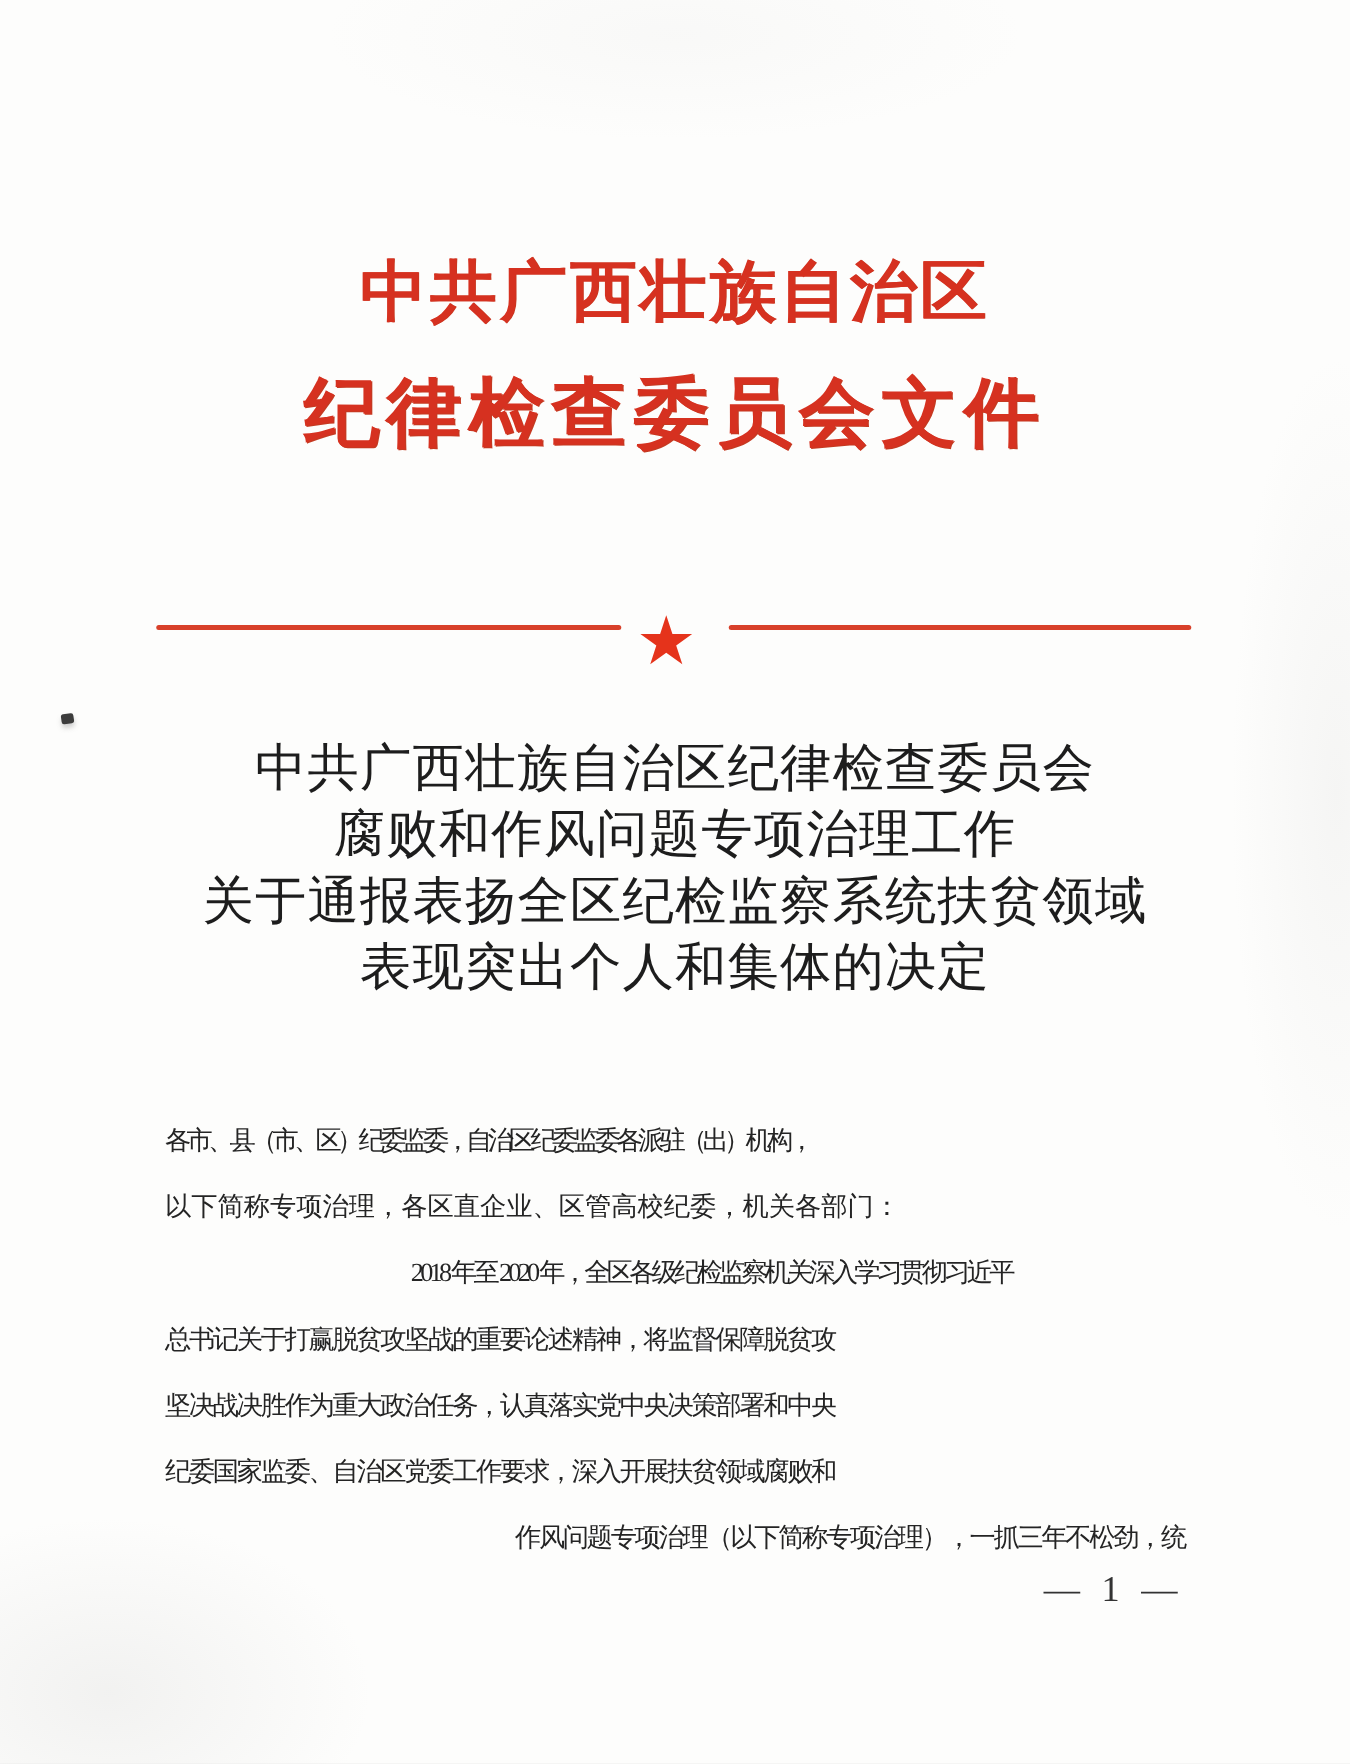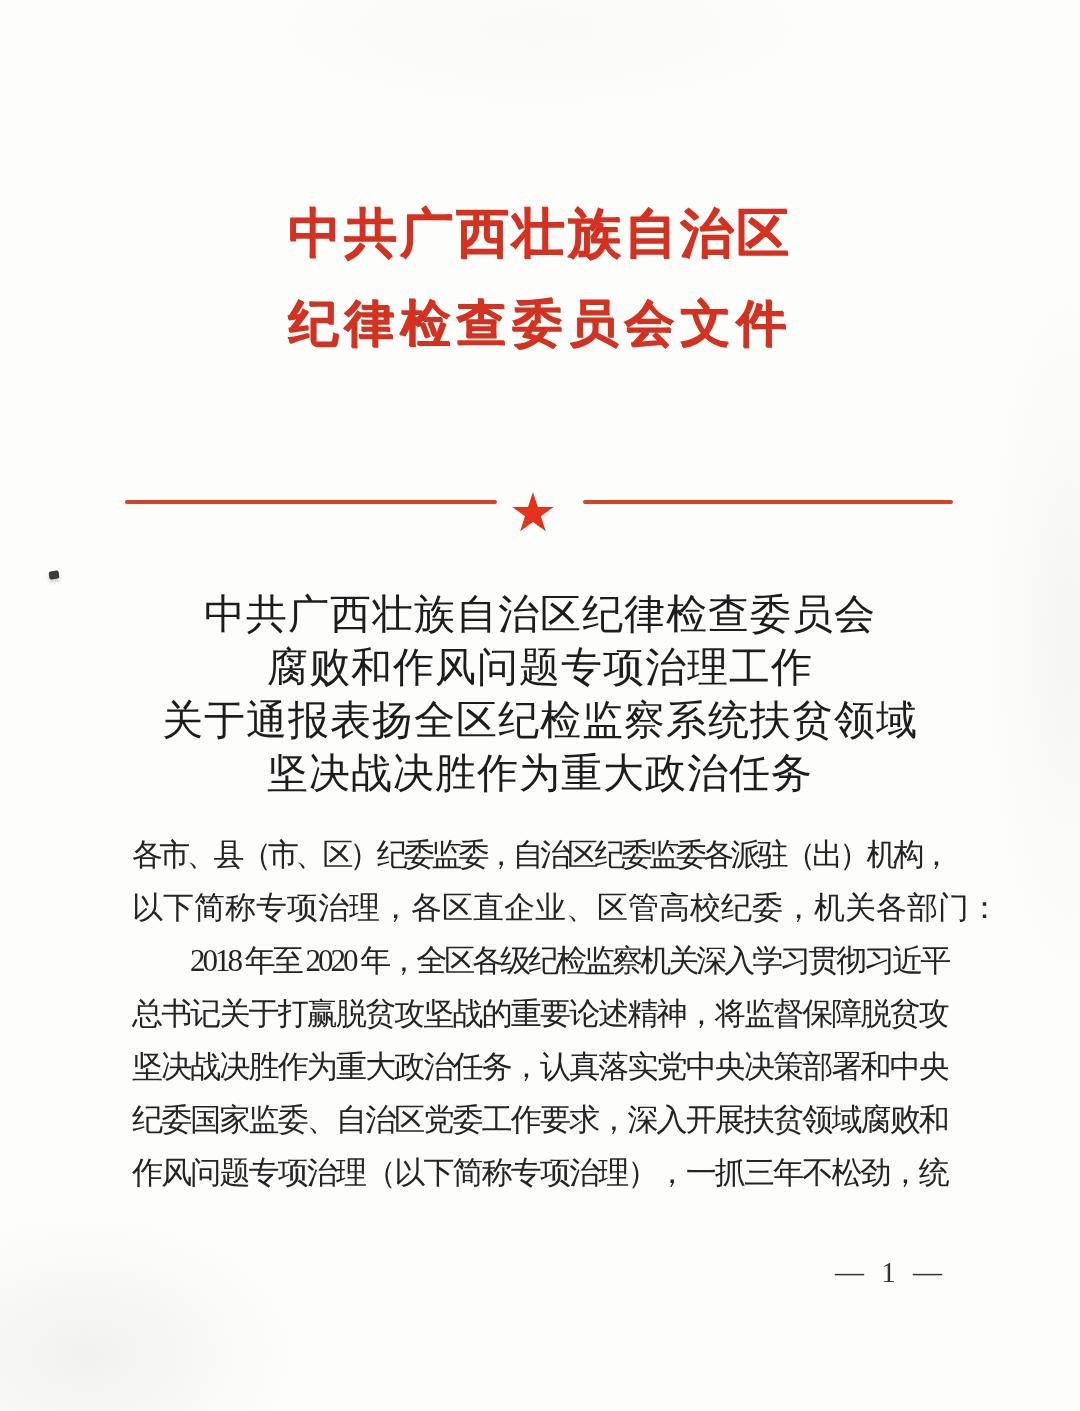--- a/index.html
+++ b/index.html
@@ -39,7 +39,7 @@
   }
   .org-line2 {
     top: 290px;
-    font-size: 50px;
+    font-size: 60px;
     letter-spacing: 6px;
     text-shadow: 1px 1px 0 #c53a22;
   }

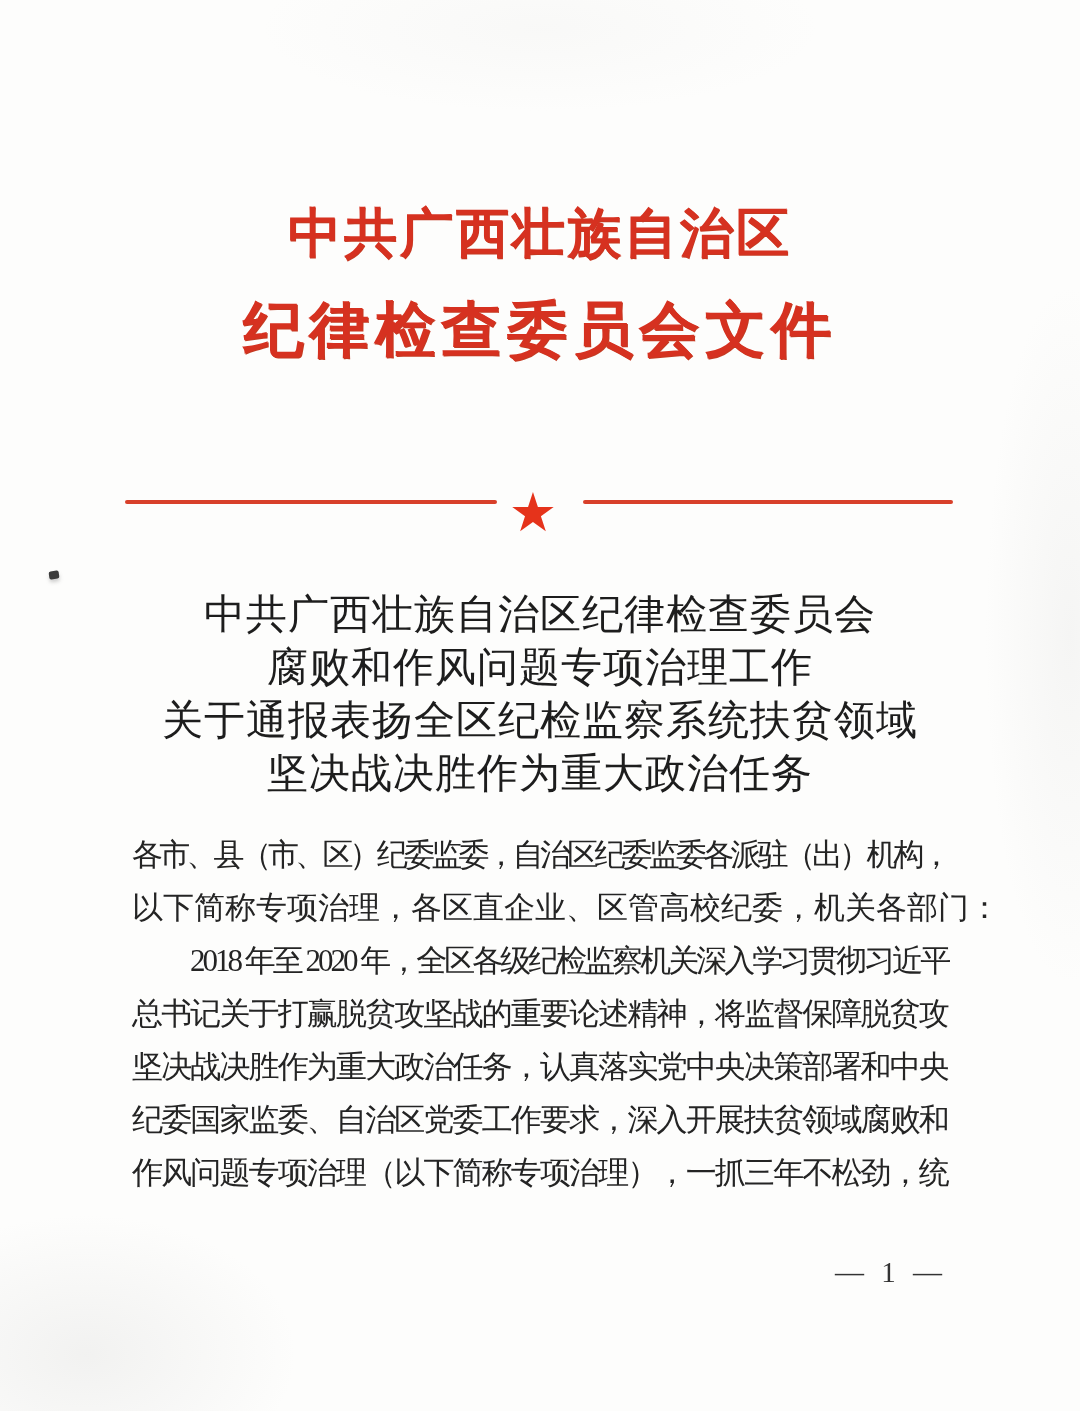--- a/index.html
+++ b/index.html
@@ -155,7 +155,7 @@
     <div>中共广西壮族自治区纪律检查委员会</div>
     <div>腐败和作风问题专项治理工作</div>
     <div>关于通报表扬全区纪检监察系统扶贫领域</div>
-    <div>坚决战决胜作为重大政治任务</div>
+    <div>表现突出个人和集体的决定</div>
   </div>
 
   <div class="body-block">

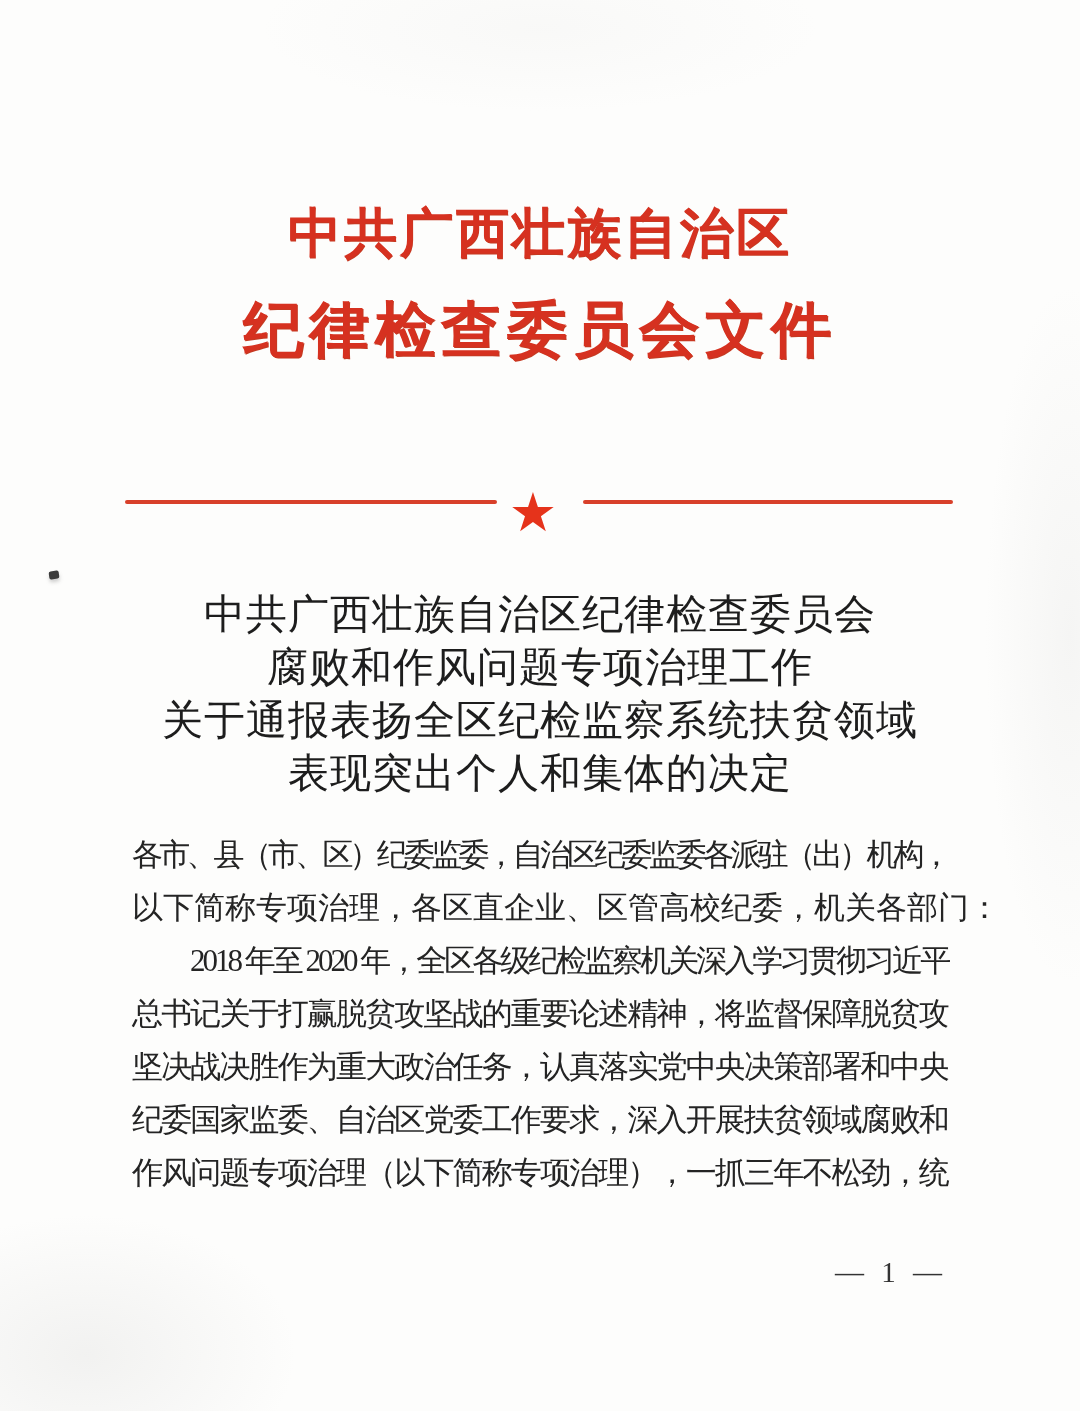--- a/index.html
+++ b/index.html
@@ -96,11 +96,11 @@
   
   .body-block {
     position: absolute;
-    top: 828px;
+    top: 886px;
     left: 132px;
     width: 816px;
     color: #242424;
-    font-size: 31px;
+    font-size: 21px;
     line-height: 53px;
   }
   .body-line {

